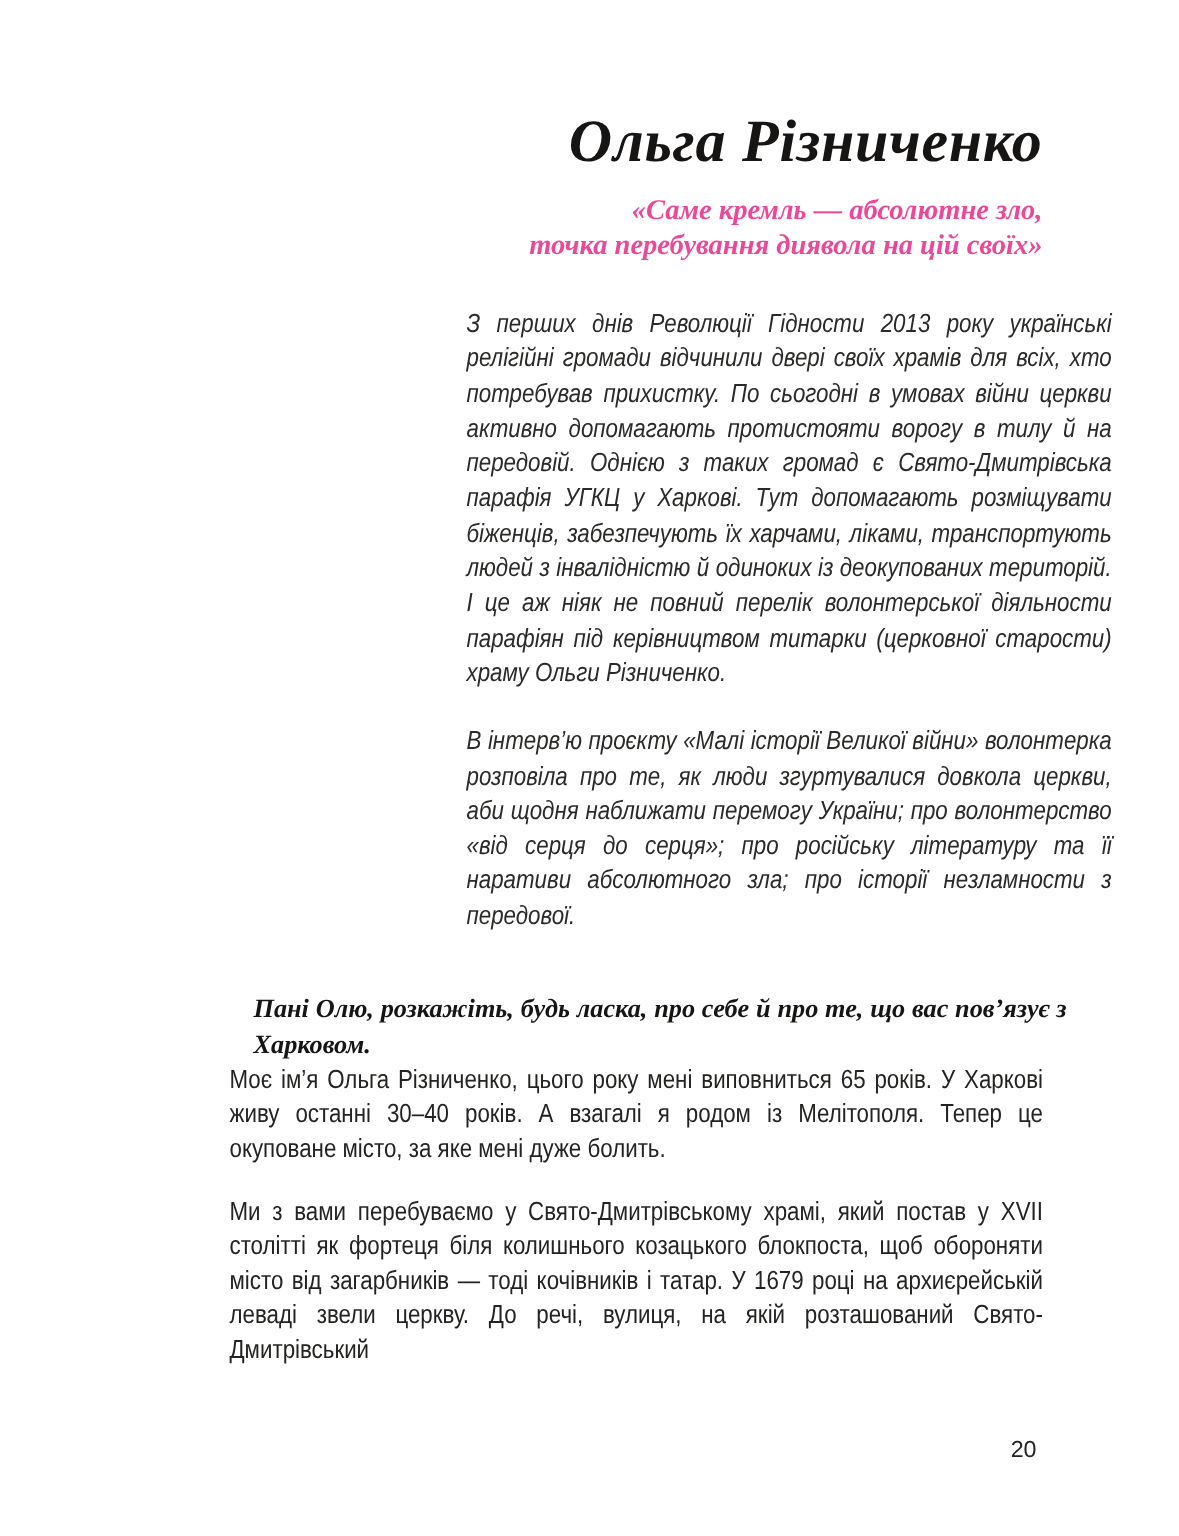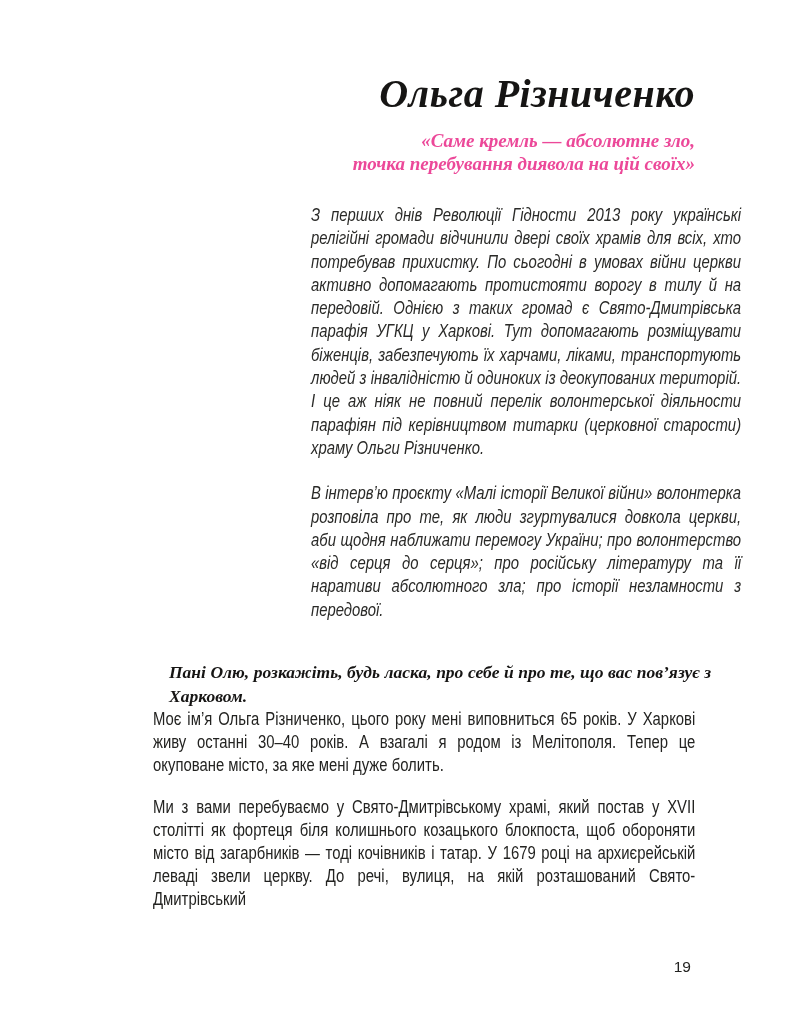--- a/index.html
+++ b/index.html
@@ -146,7 +146,7 @@
     <p>Ми з вами перебуваємо у Свято-Дмитрівському храмі, який постав у XVII столітті як фортеця біля колишнього козацького блокпоста, щоб обороняти місто від загарбників — тоді кочівників і татар. У 1679 році на архиєрейській леваді звели церкву. До речі, вулиця, на якій розташований Свято-Дмитрівський</p>
   </div>
 
-  <div class="page-number">19</div>
+  <div class="page-number">20</div>
 
 </div>
 

